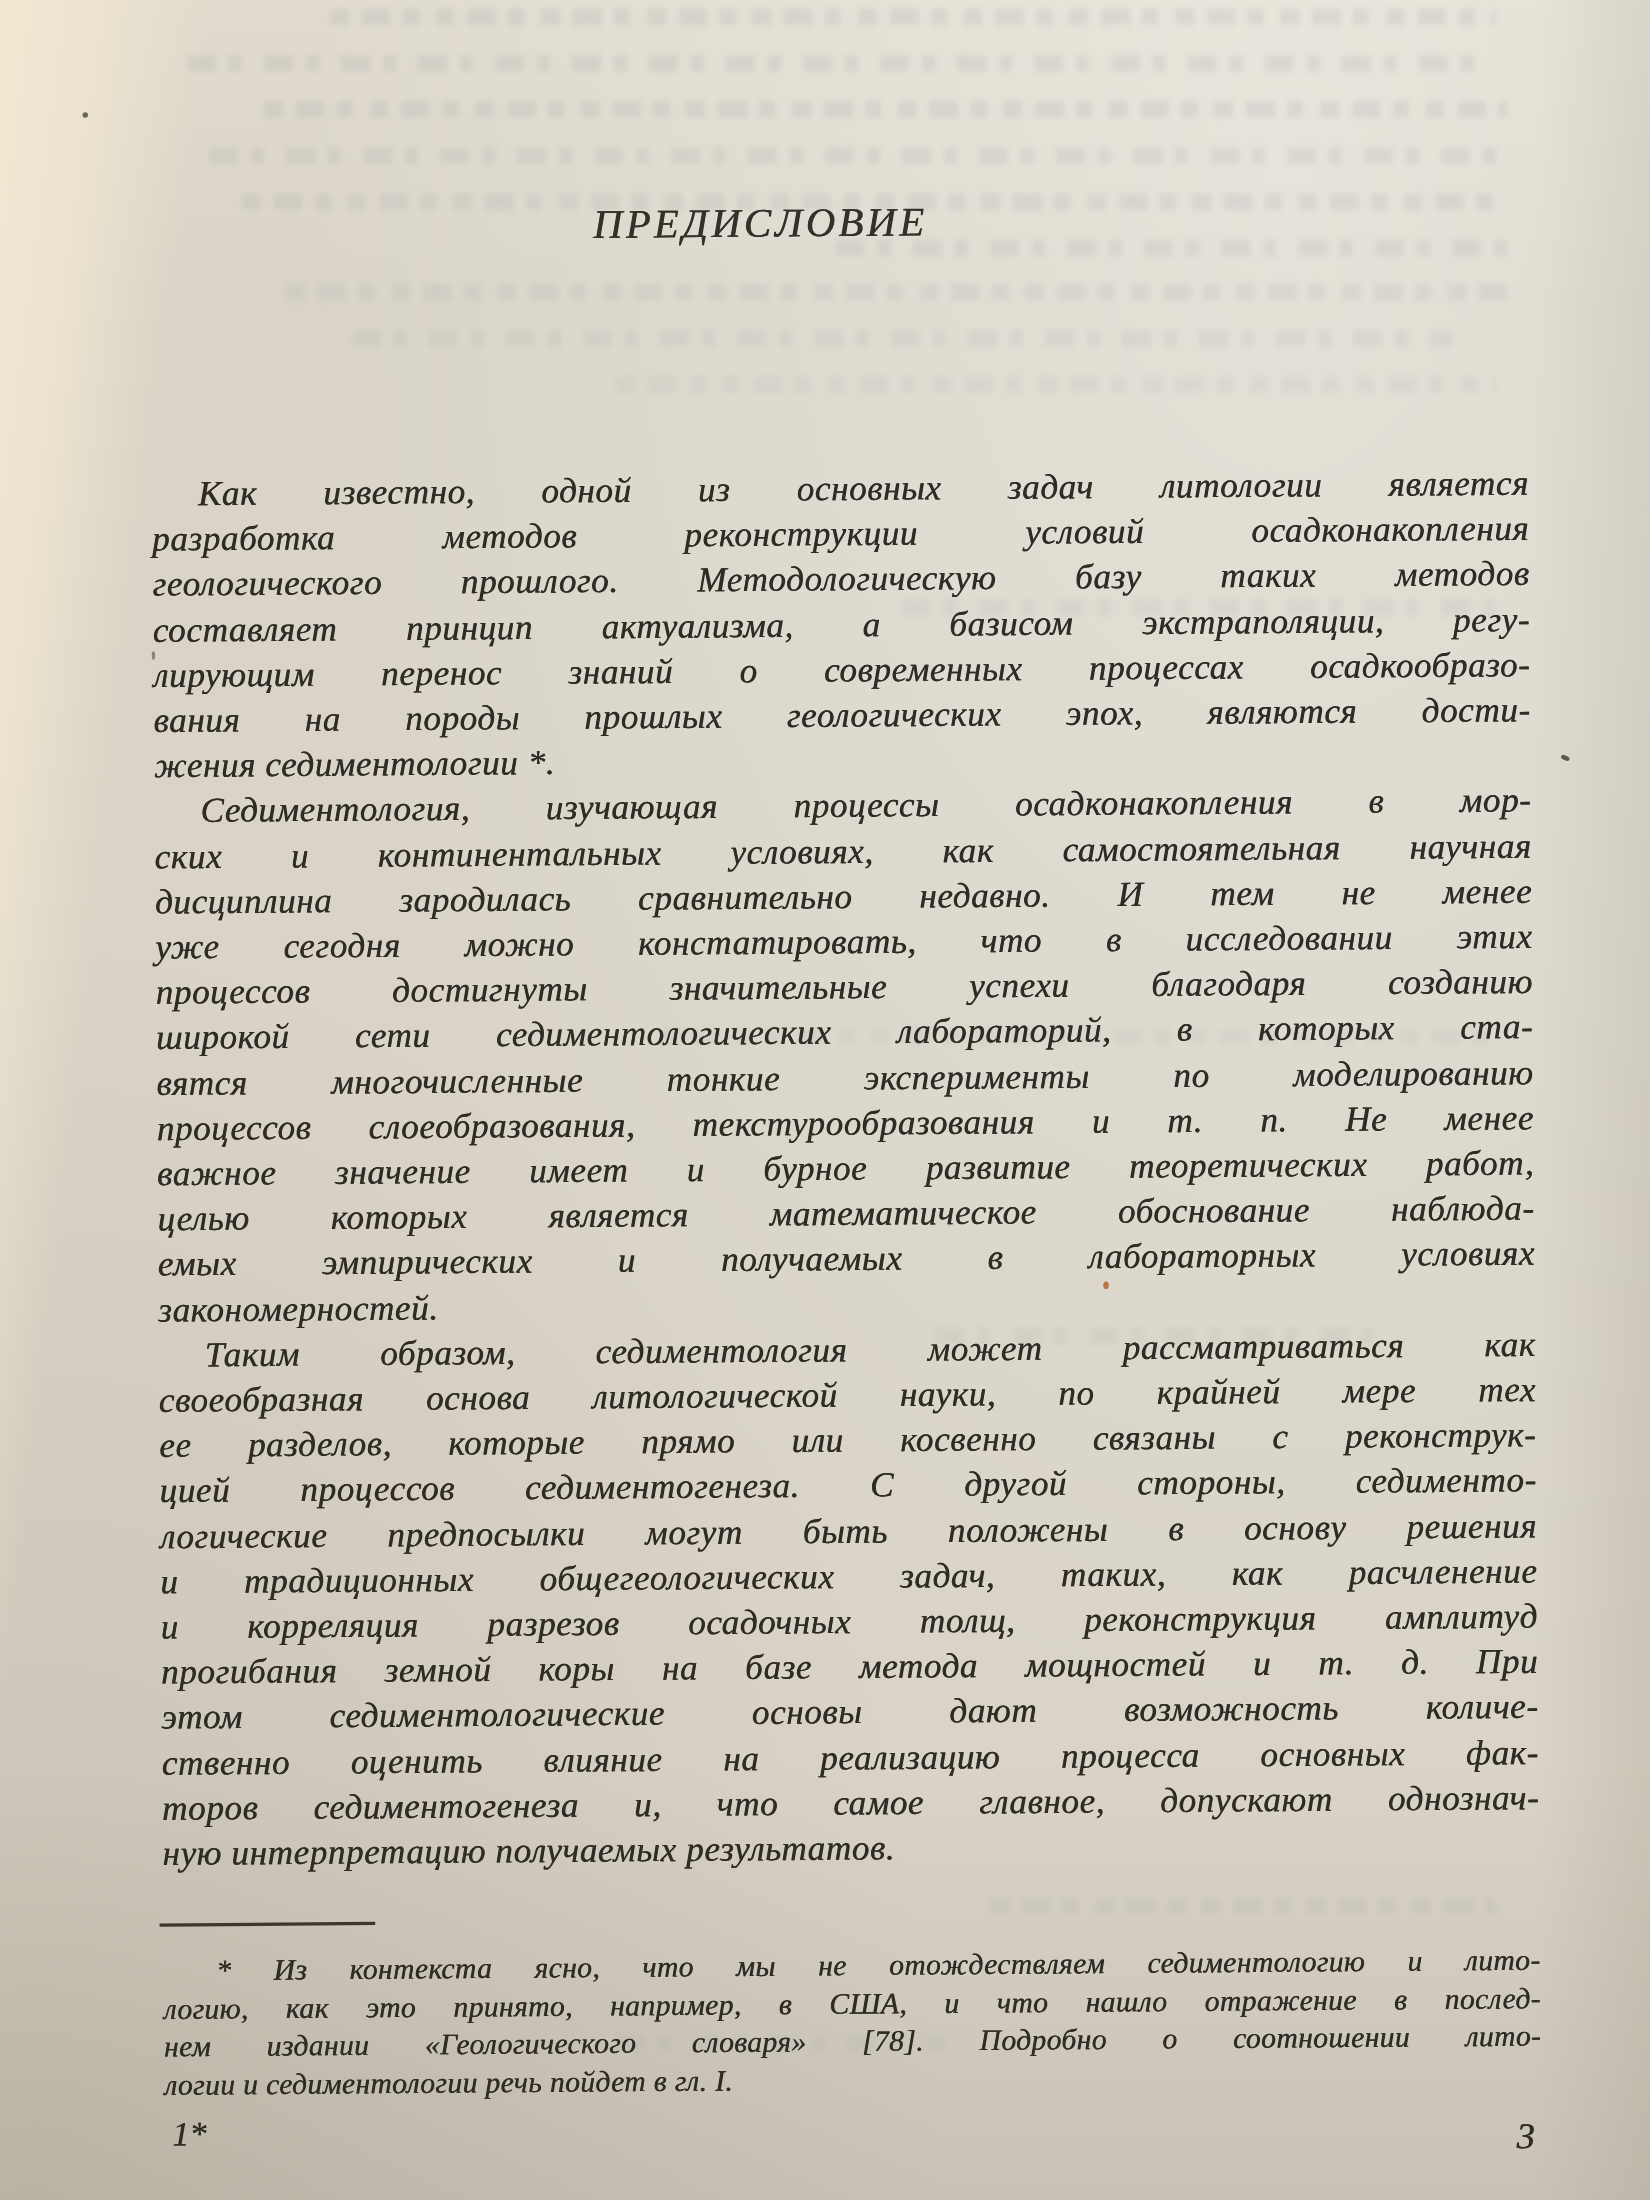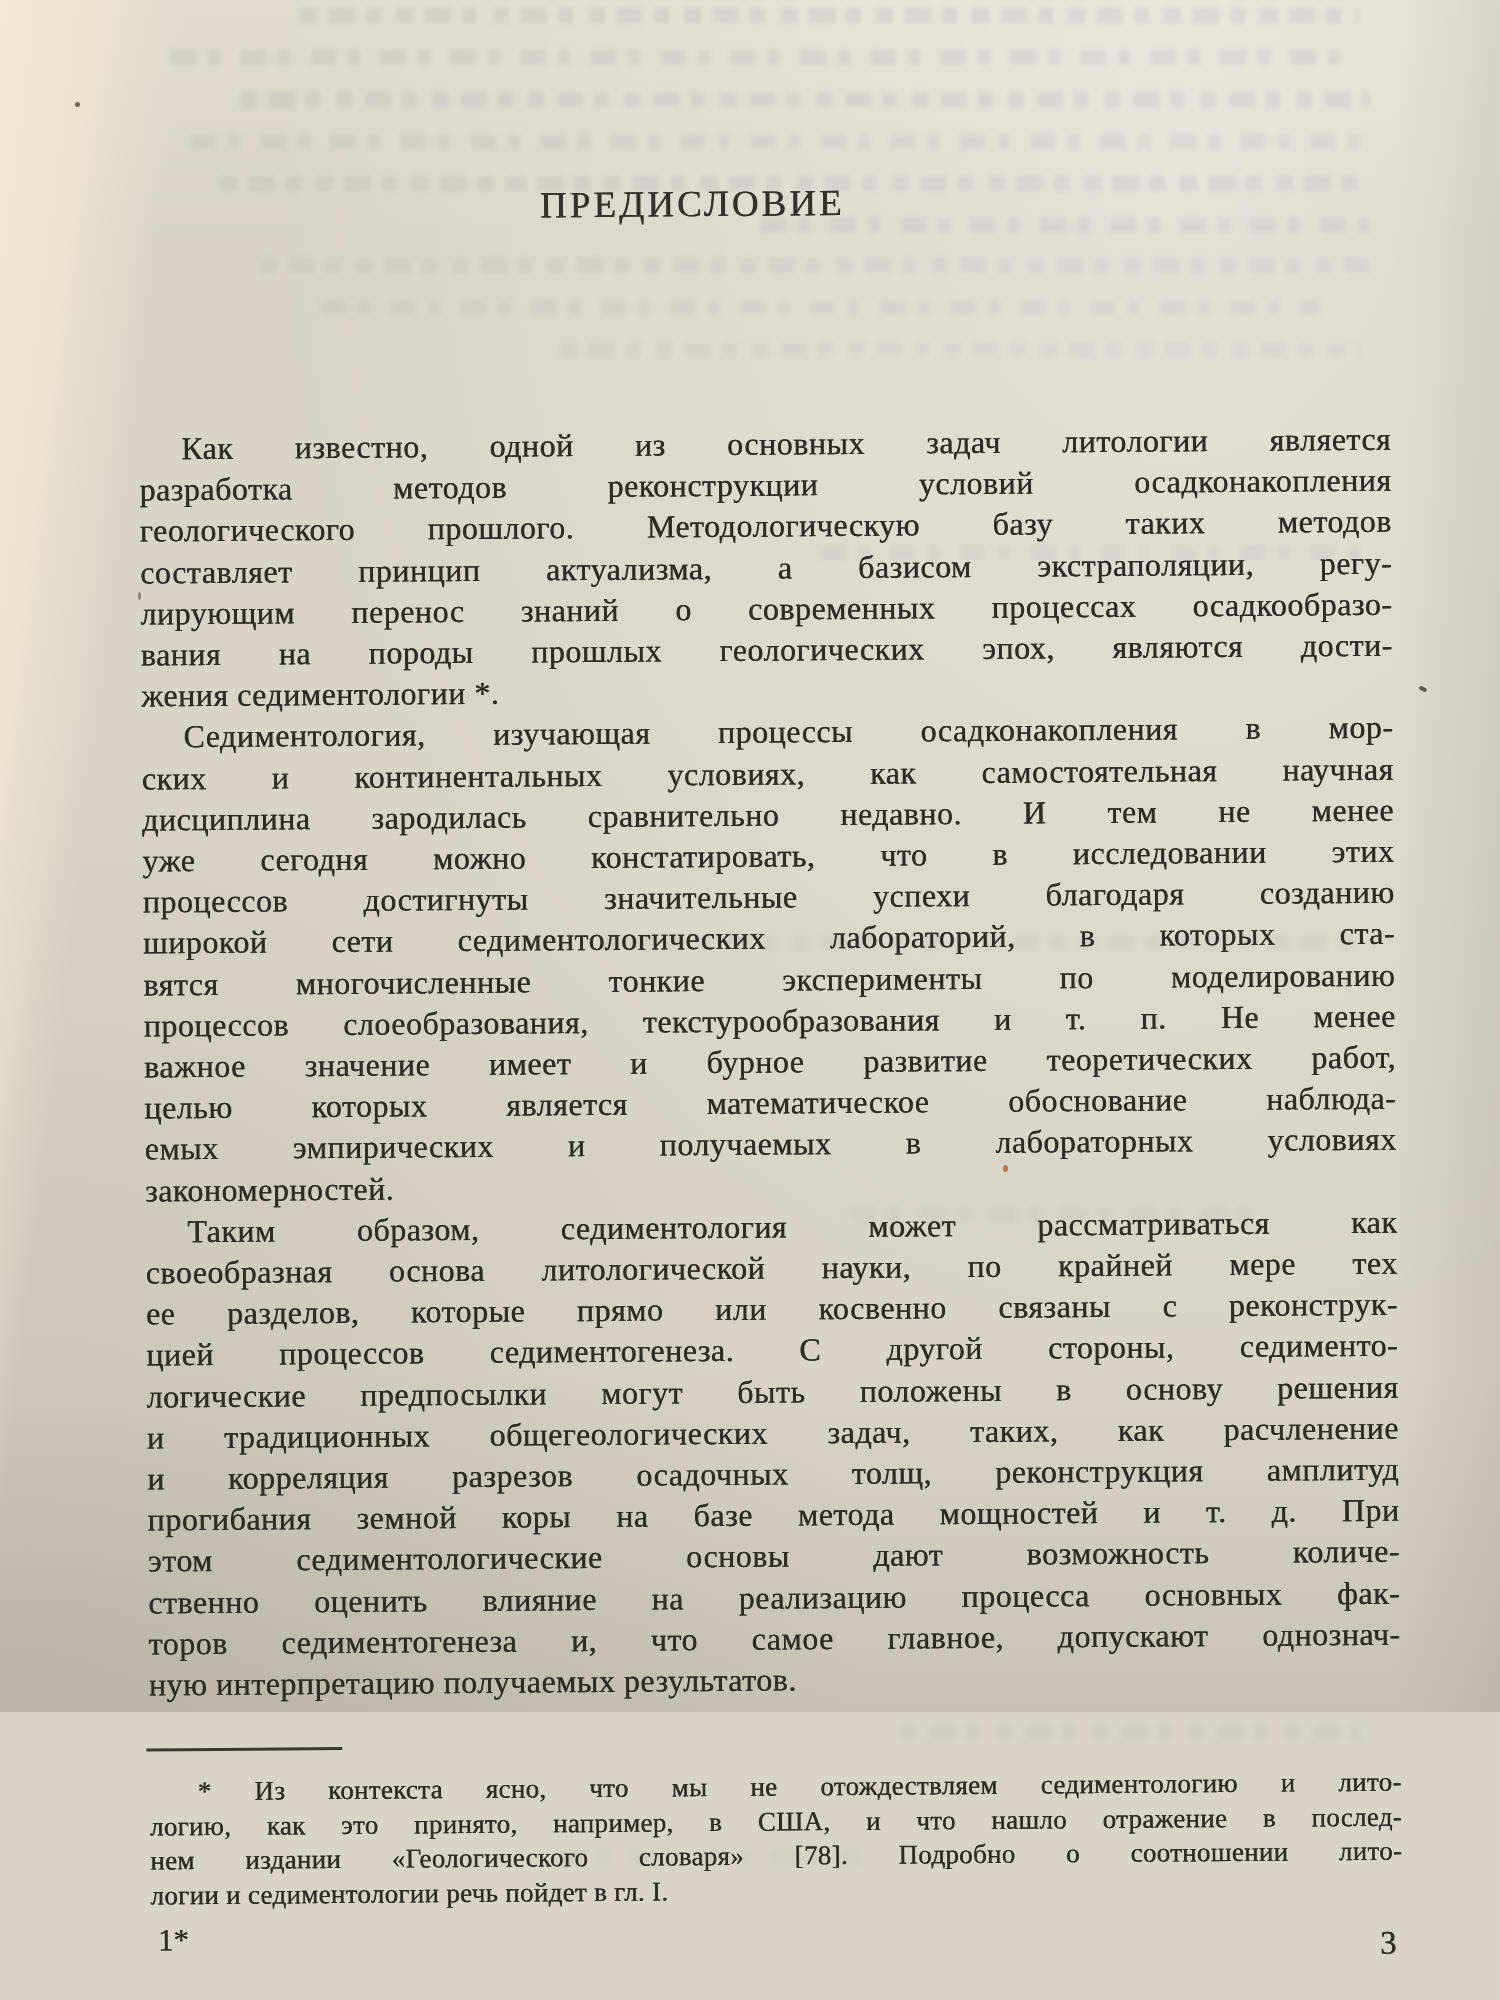--- a/index.html
+++ b/index.html
@@ -4,7 +4,7 @@
 <style>
   html,body{margin:0;padding:0;}
   body{width:1500px;height:2000px;overflow:hidden;background:#d9d4c7;font-family:"Liberation Serif","DejaVu Serif",serif;}
-  .page{position:relative;width:1500px;height:1712px;
+  .page{position:relative;width:1500px;height:2000px;
     background-color:#d9d4c7;
     background-image:
       radial-gradient(ellipse at 78% 8%, rgba(255,255,255,0.30), rgba(255,255,255,0) 55%),
@@ -12,6 +12,7 @@
       linear-gradient(270deg, rgba(150,143,128,0.22) 0%, rgba(150,143,128,0) 7%),
       linear-gradient(180deg, rgba(252,247,233,0.20) 0%, rgba(0,0,0,0) 14%, rgba(0,0,0,0) 80%, rgba(108,102,89,0.16) 100%),
       radial-gradient(ellipse at 2% 98%, rgba(120,112,96,0.18), rgba(0,0,0,0) 40%);
+    font-style: italic;
   }
   .content{position:absolute;inset:0;transform:rotate(-0.45deg);transform-origin:48% 55%;color:#2f2c26;}
   .title{position:absolute;top:182px;left:698px;transform:translateX(-50%);

